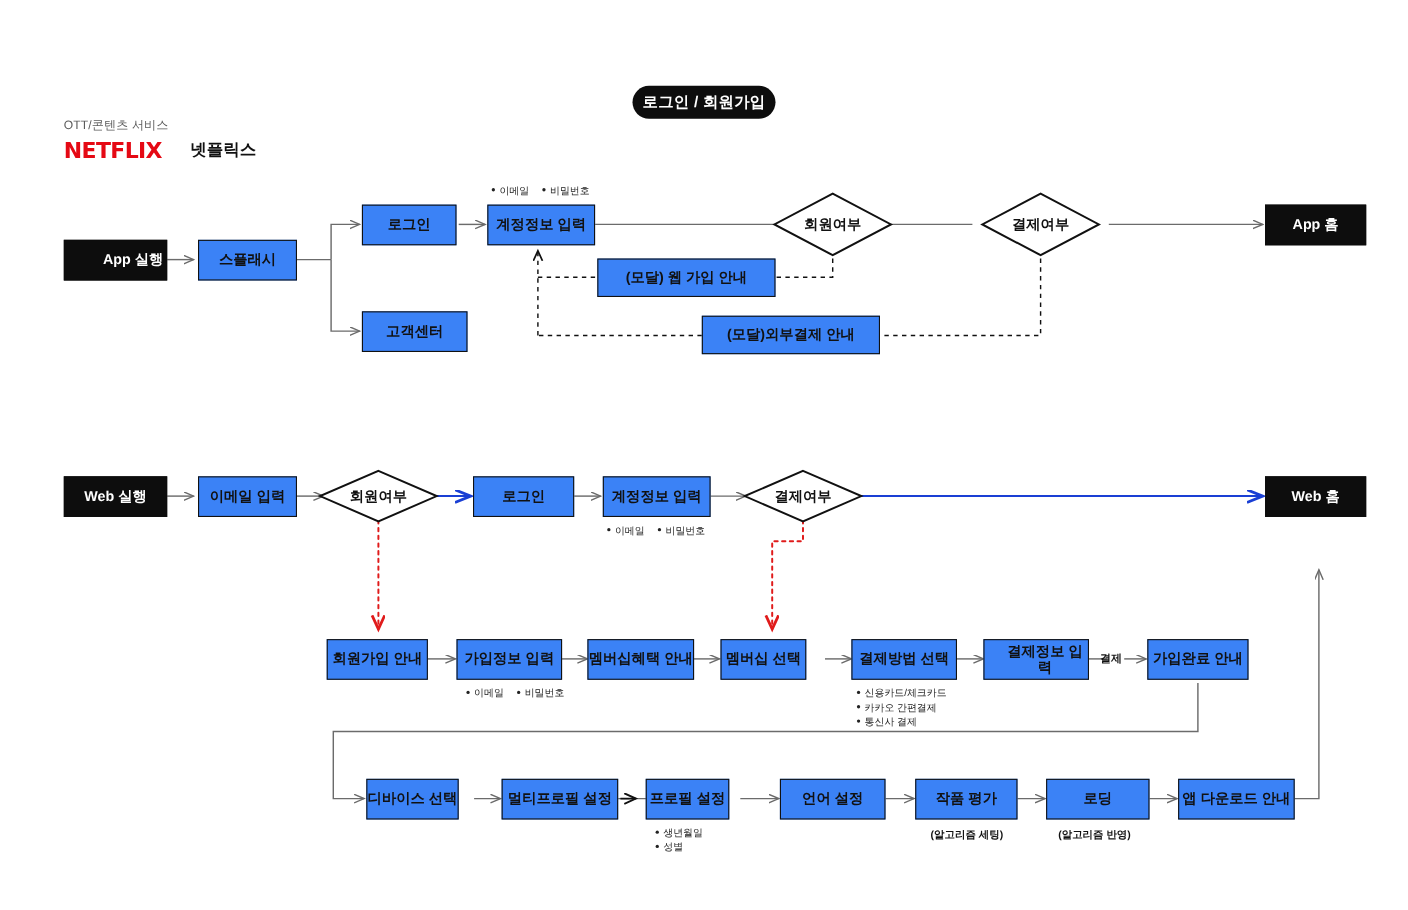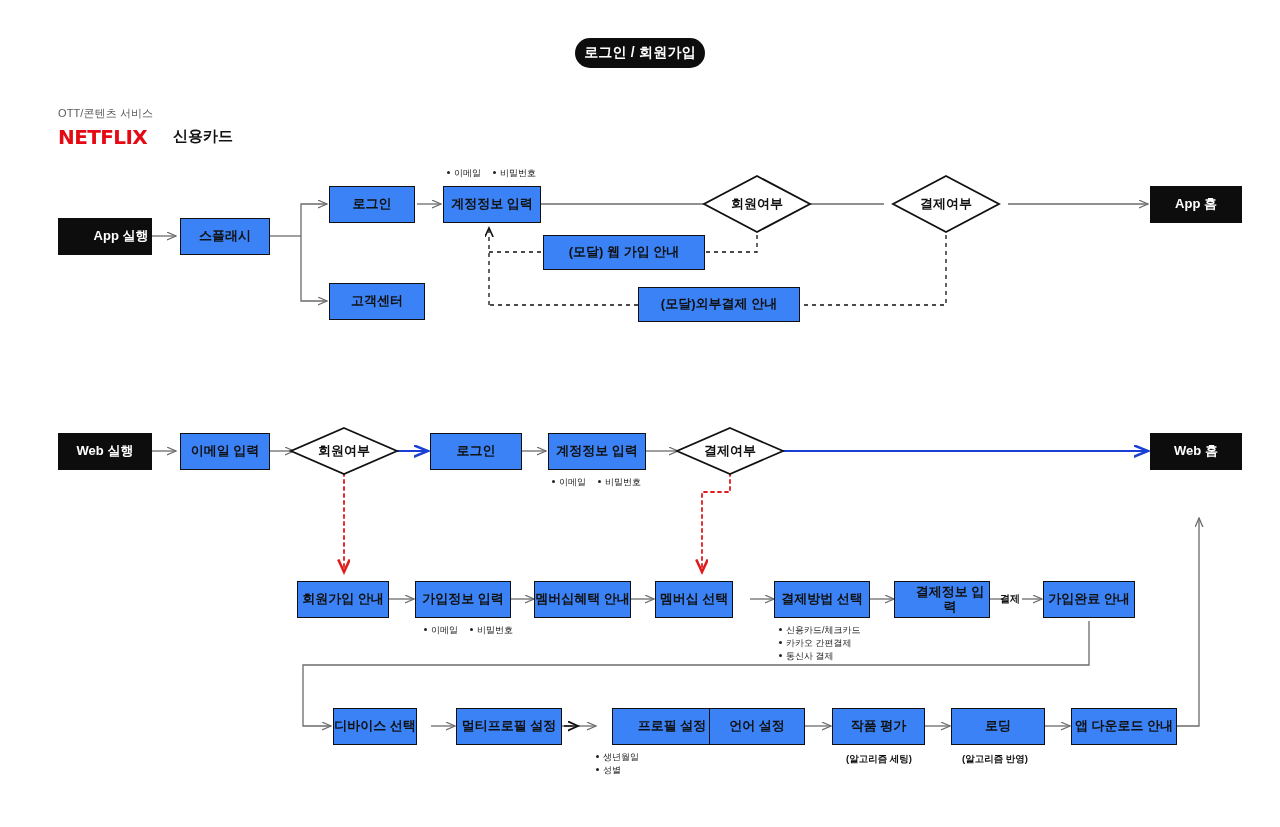--- a/index.html
+++ b/index.html
@@ -21,6 +21,7 @@
     font-size:14px;font-weight:bold;
     display:flex;align-items:center;justify-content:center;
     letter-spacing:0.2px;
+    margin-top:40px;
   }
   .svc-kicker{position:absolute;font-size:11px;color:#5b5b5b;letter-spacing:0.1px;}
   .svc-logo{position:absolute;font-size:20px;font-weight:bold;color:#E50914;letter-spacing:-0.6px;font-family:"DejaVu Sans",sans-serif;}

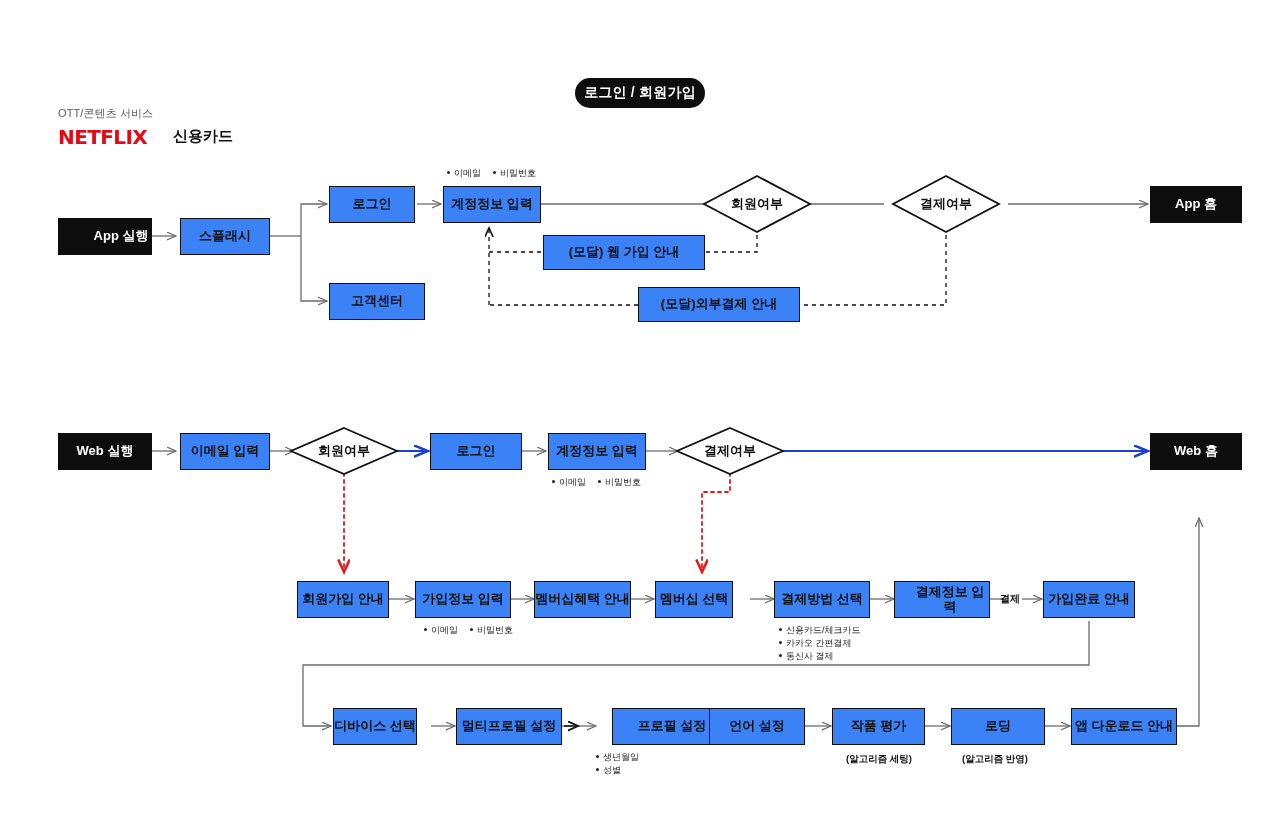--- a/index.html
+++ b/index.html
@@ -163,7 +163,7 @@
 
   <div class="svc-kicker" style="left:58px;top:106px;">OTT/콘텐츠 서비스</div>
   <div class="svc-logo" style="left:58px;top:125px;">NETFLIX</div>
-  <div class="svc-name" style="left:173px;top:127px;">신용카드</div>
+  <div class="svc-name" style="left:173px;top:127px;">넷플릭스</div>
 
   <div class="node dark" style="left:58px;top:218px;width:94px;height:37px;padding-left:32px;">App 실행</div>
   <div class="node" style="left:180px;top:218px;width:90px;height:37px;">스플래시</div>

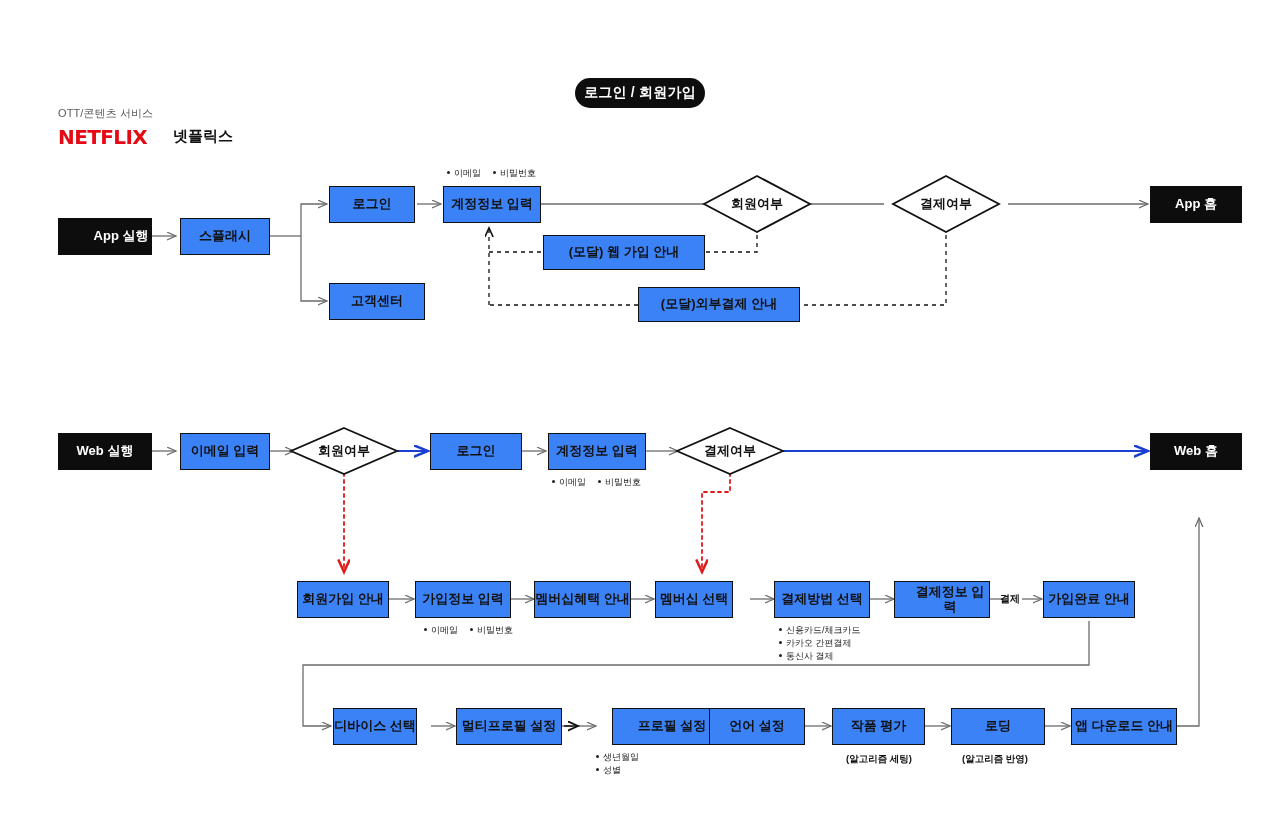--- a/index.html
+++ b/index.html
@@ -221,7 +221,7 @@
 
   <div class="node" style="left:333px;top:708px;width:84px;height:37px;">디바이스 선택</div>
   <div class="node" style="left:456px;top:708px;width:106px;height:37px;">멀티프로필 설정</div>
-  <div class="node" style="left:612px;top:708px;width:120px;height:37px;">프로필 설정</div>
+  <div class="node" style="left:587px;top:708px;width:76px;height:37px;">프로필 설정</div>
   <div class="bullets stack" style="left:596px;top:751px;">
     <span class="b"><span class="dot"></span><span>생년월일</span></span>
     <span class="b"><span class="dot"></span><span>성별</span></span>

